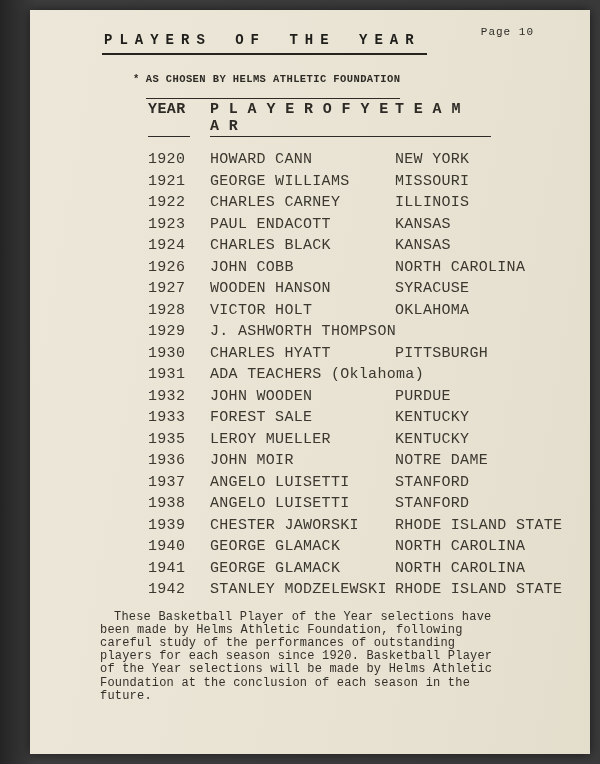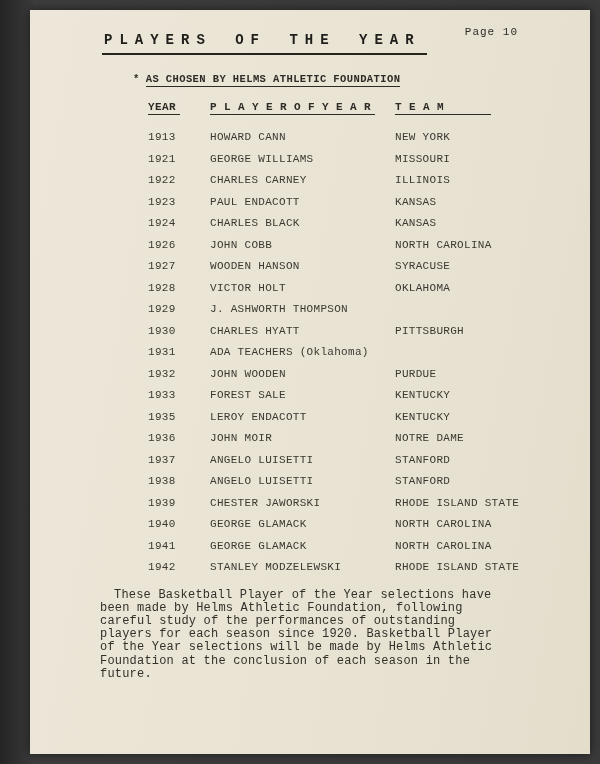--- a/index.html
+++ b/index.html
@@ -24,7 +24,7 @@
   }
   .page-number {
     position: absolute;
-    top: 16px; right: 72px;
+    top: 16px; right: 56px;
     font-size: 11px;
     letter-spacing: 1px;
     color: #2e2c27;

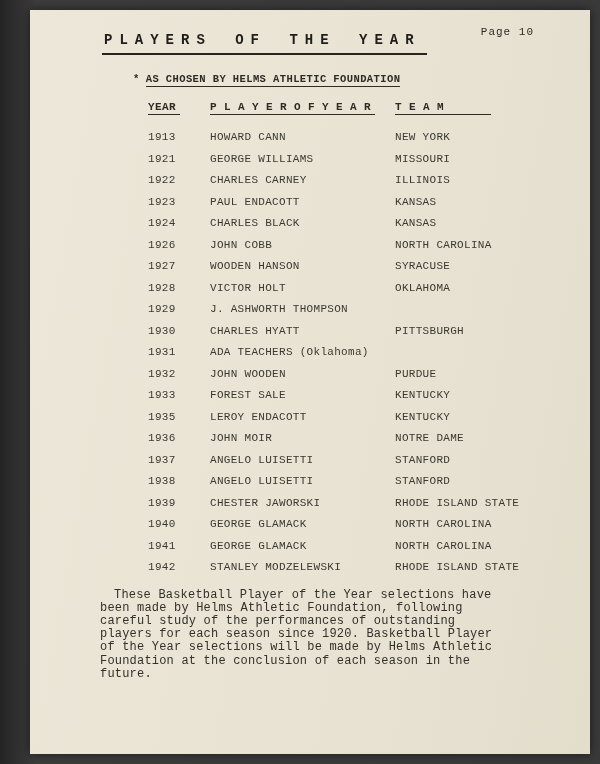--- a/index.html
+++ b/index.html
@@ -50,7 +50,7 @@
   }
   .subtitle .subtitle-text {
     border-bottom: 1px solid #2e2b26;
-    padding-bottom: 1px;
+    padding-bottom: 13px;
     margin-left: 6px;
   }
   .table { margin: 16px 0 0 118px; font-size: 11px; }

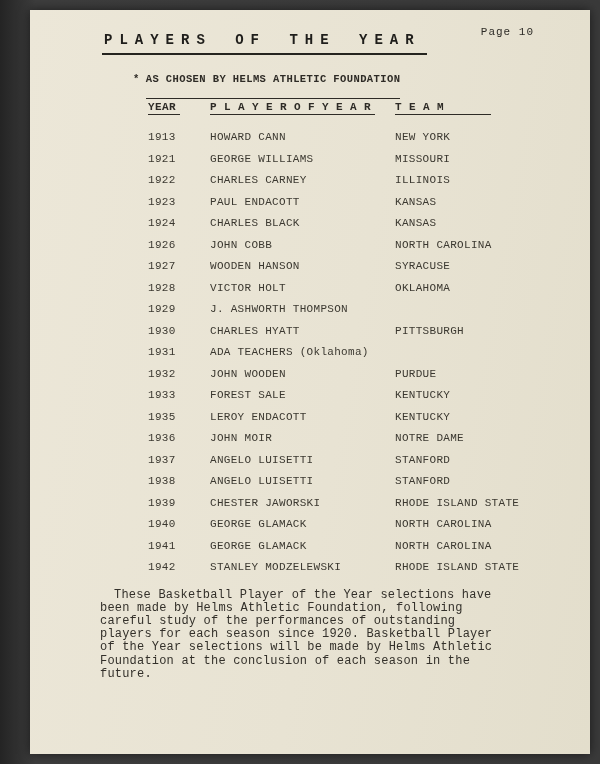--- a/index.html
+++ b/index.html
@@ -53,7 +53,7 @@
     padding-bottom: 13px;
     margin-left: 6px;
   }
-  .table { margin: 16px 0 0 118px; font-size: 11px; }
+  .table { margin: 16px 0 0 118px; font-size: 15px; }
   .thead { display: grid; grid-template-columns: 62px 185px 1fr; }
   .th {
     font-weight: bold;

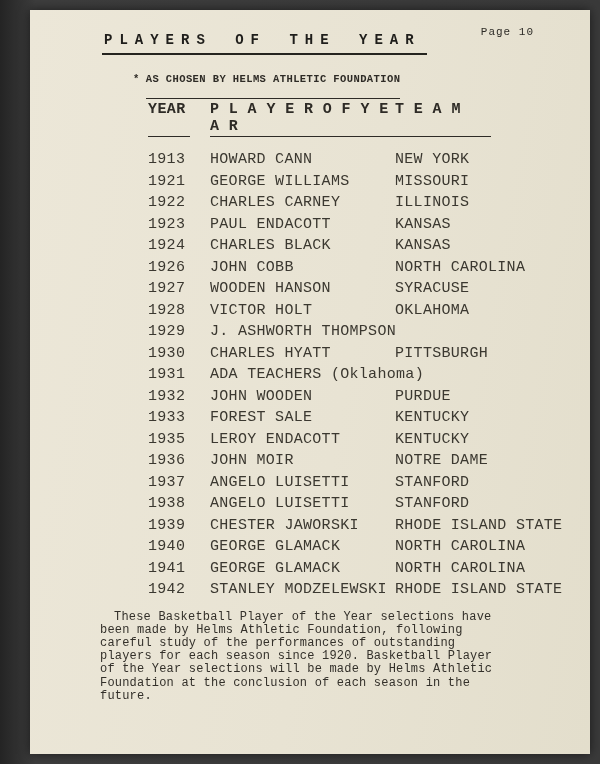--- a/index.html
+++ b/index.html
@@ -104,7 +104,7 @@
       </div>
       <div class="tbody" id="rows">
           <div class="tr">
-            <span class="td c0">1913</span>
+            <span class="td c0">1920</span>
             <span class="td c1">HOWARD CANN</span>
             <span class="td c2">NEW YORK</span>
           </div>

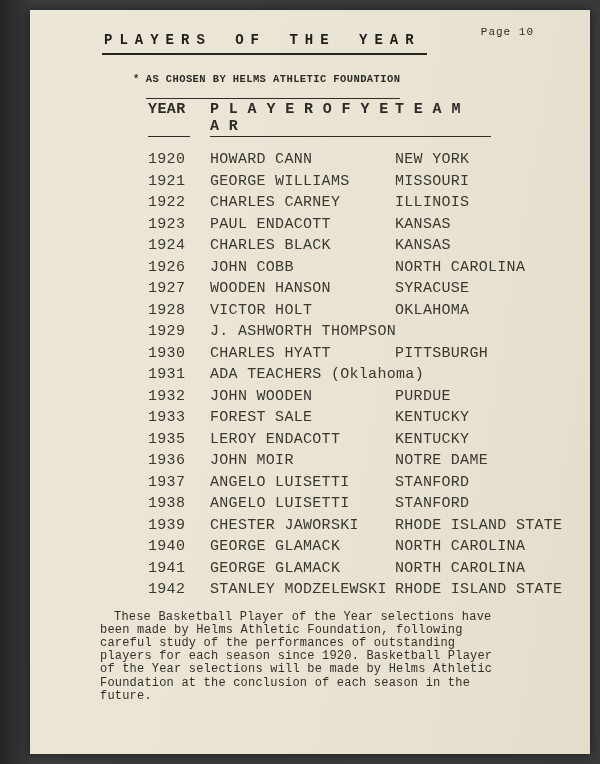--- a/index.html
+++ b/index.html
@@ -168,7 +168,7 @@
           </div>
           <div class="tr">
             <span class="td c0">1935</span>
-            <span class="td c1">LEROY ENDACOTT</span>
+            <span class="td c1">LEROY MUELLER</span>
             <span class="td c2">KENTUCKY</span>
           </div>
           <div class="tr">

